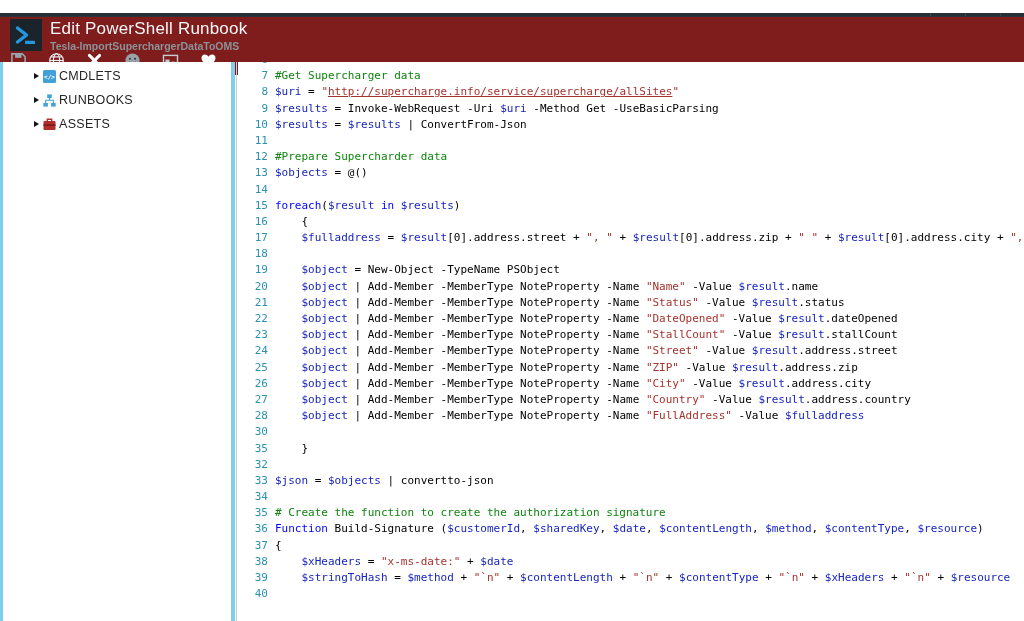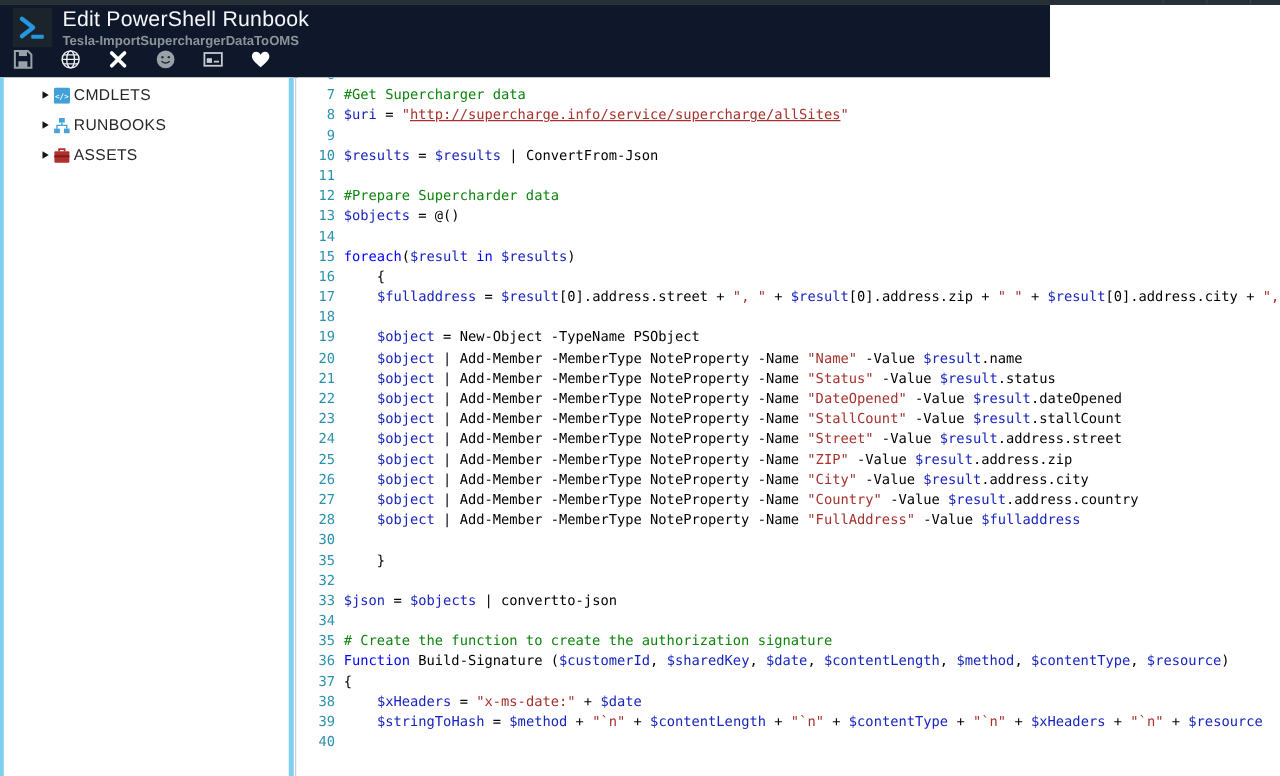--- a/index.html
+++ b/index.html
@@ -7,7 +7,7 @@
   .app{position:relative;width:1024px;height:621px;overflow:hidden;background:#fff;}
 
   
-  .header{position:absolute;left:0;top:0;width:840px;height:62px;background:#0f172a;}
+  .header{position:absolute;left:0;top:13px;width:1024px;height:62px;background:#7f1d1d;}
   .top-strip{position:absolute;left:0;top:0;width:1024px;height:3px;background:#262e36;border-bottom:1px solid #2c343c;}
   .top-strip i{position:absolute;top:0;width:1px;height:3px;background:#3a434c;}
   .ps-logo{position:absolute;left:10px;top:6px;width:32px;height:32px;}

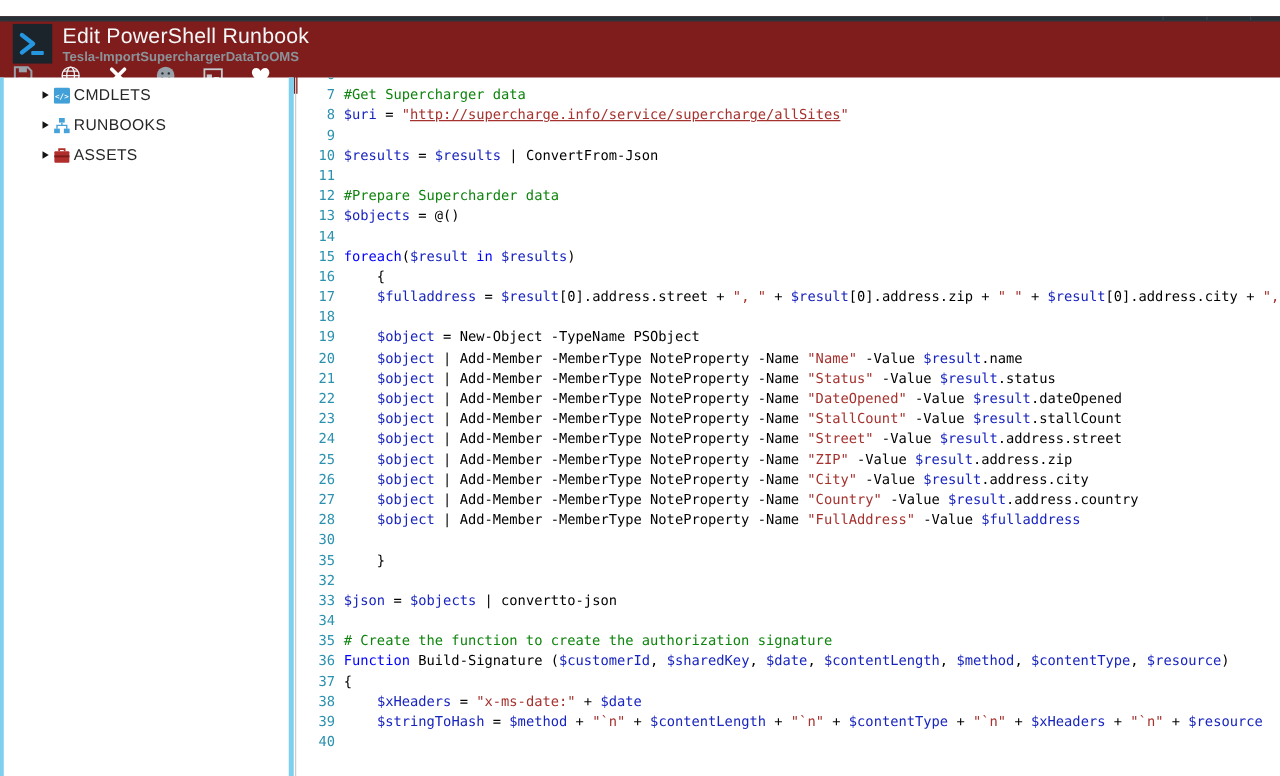--- a/index.html
+++ b/index.html
@@ -168,7 +168,7 @@
         <div class="line"><span class="num">6</span><span class="src"></span></div>
         <div class="line"><span class="num">7</span><span class="src"><span class="tk-c">#Get Supercharger data</span></span></div>
         <div class="line"><span class="num">8</span><span class="src"><span class="tk-v">$uri</span><span class="tk-p"> = </span><span class="tk-s">"</span><span class="tk-su">http://supercharge.info/service/supercharge/allSites</span><span class="tk-s">"</span></span></div>
-        <div class="line"><span class="num">9</span></div>
+        <div class="line"><span class="num">9</span><span class="src"><span class="tk-v">$results</span><span class="tk-p"> = Invoke-WebRequest -Uri </span><span class="tk-v">$uri</span><span class="tk-p"> -Method Get -UseBasicParsing</span></span></div>
         <div class="line"><span class="num">10</span><span class="src"><span class="tk-v">$results</span><span class="tk-p"> = </span><span class="tk-v">$results</span><span class="tk-p"> | ConvertFrom-Json</span></span></div>
         <div class="line"><span class="num">11</span><span class="src"></span></div>
         <div class="line"><span class="num">12</span><span class="src"><span class="tk-c">#Prepare Supercharder data</span></span></div>

